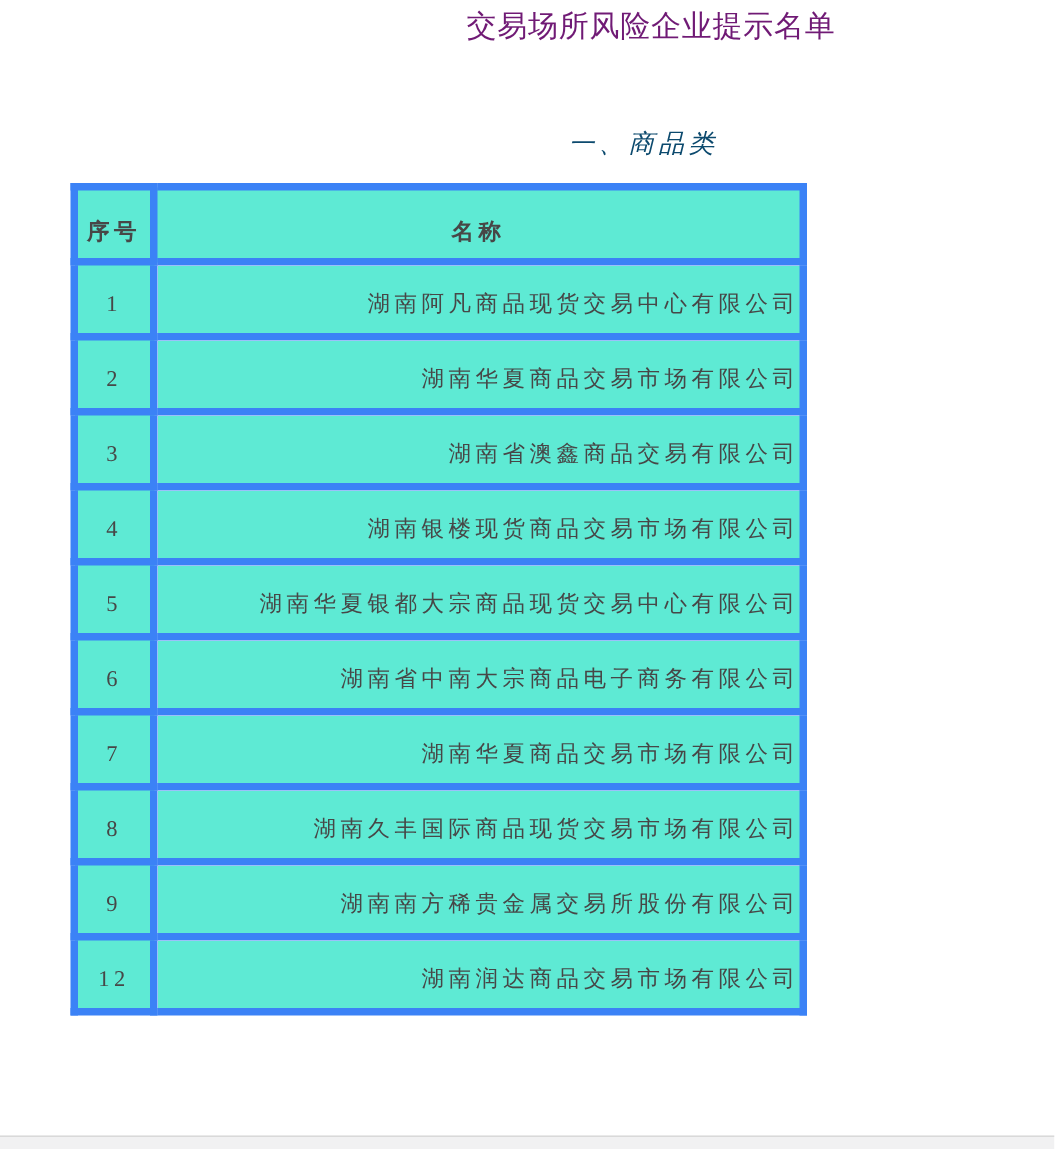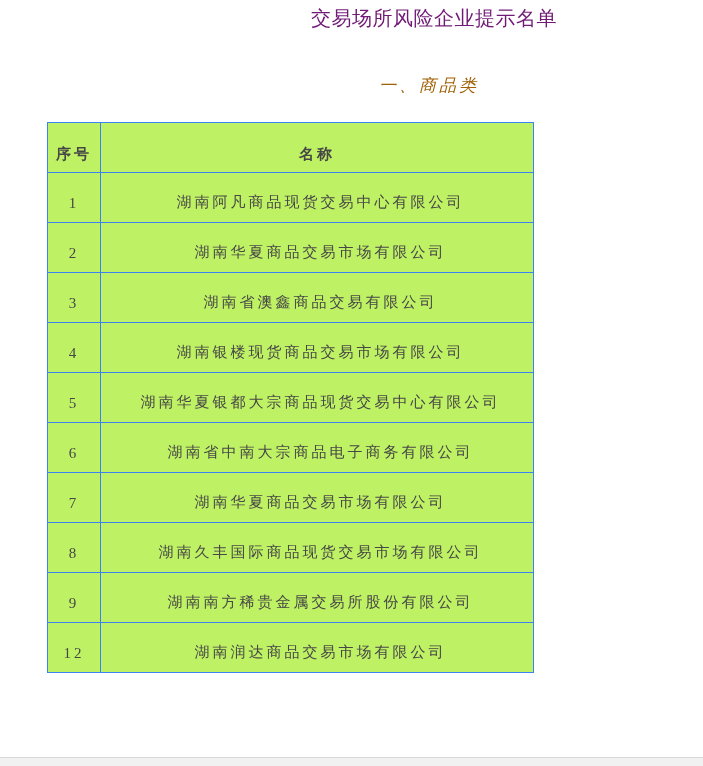--- a/index.html
+++ b/index.html
@@ -23,11 +23,11 @@
 
   .section-heading {
     position: absolute;
-    left: 379px; top: 76px;
+    left: 379px; top: 86px;
     font-size: 17px;
     line-height: 20px;
     font-style: italic;
-    color: #a16207;
+    color: #0c4a6e;
     letter-spacing: 3px;
     white-space: nowrap;
   }

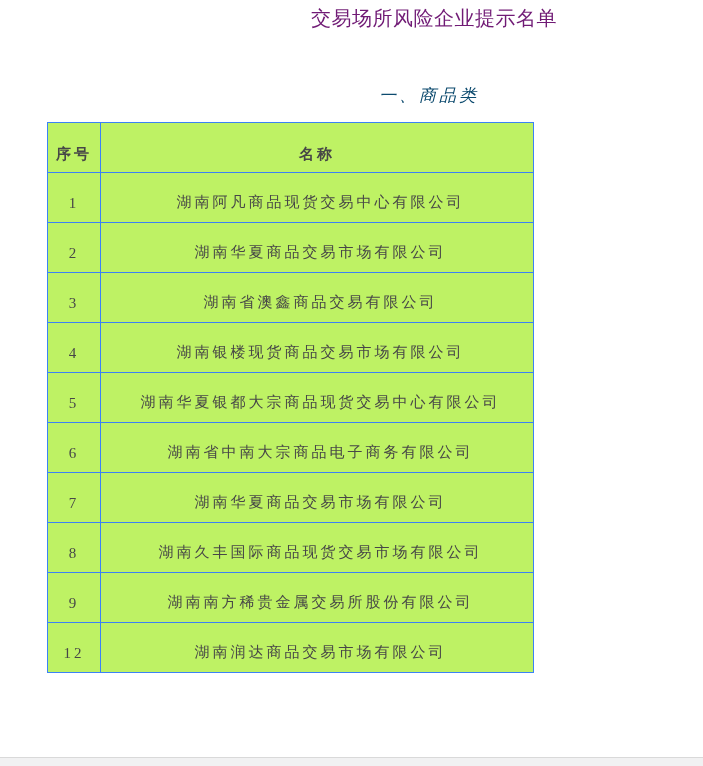--- a/index.html
+++ b/index.html
@@ -43,10 +43,10 @@
   table.risk-table col.col-idx  { width: 53px; }
   table.risk-table col.col-name { width: 433px; }
   table.risk-table th, table.risk-table td {
-    border: 1px solid #3b82f6;
+    border: 5px solid #3b82f6;
     vertical-align: bottom;
     font-weight: normal;
-    background: #bef264;
+    background: #5eead4;
   }
   table.risk-table th {
     height: 50px;

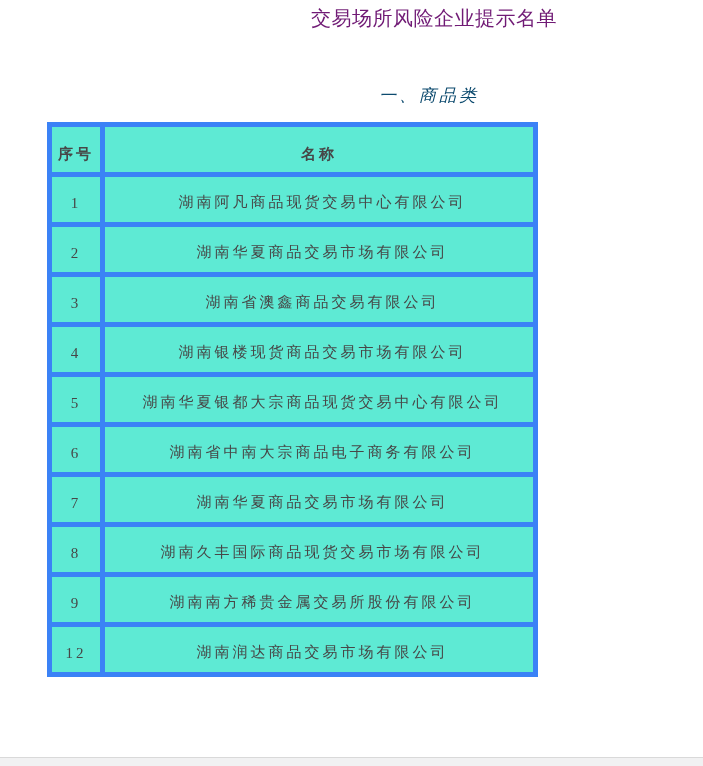--- a/index.html
+++ b/index.html
@@ -68,7 +68,7 @@
     font-size: 14px;
   }
   td.cell-name {
-    text-align: center;
+    text-align: right;
     padding-left: 7px;
     white-space: nowrap;
     overflow: hidden;

